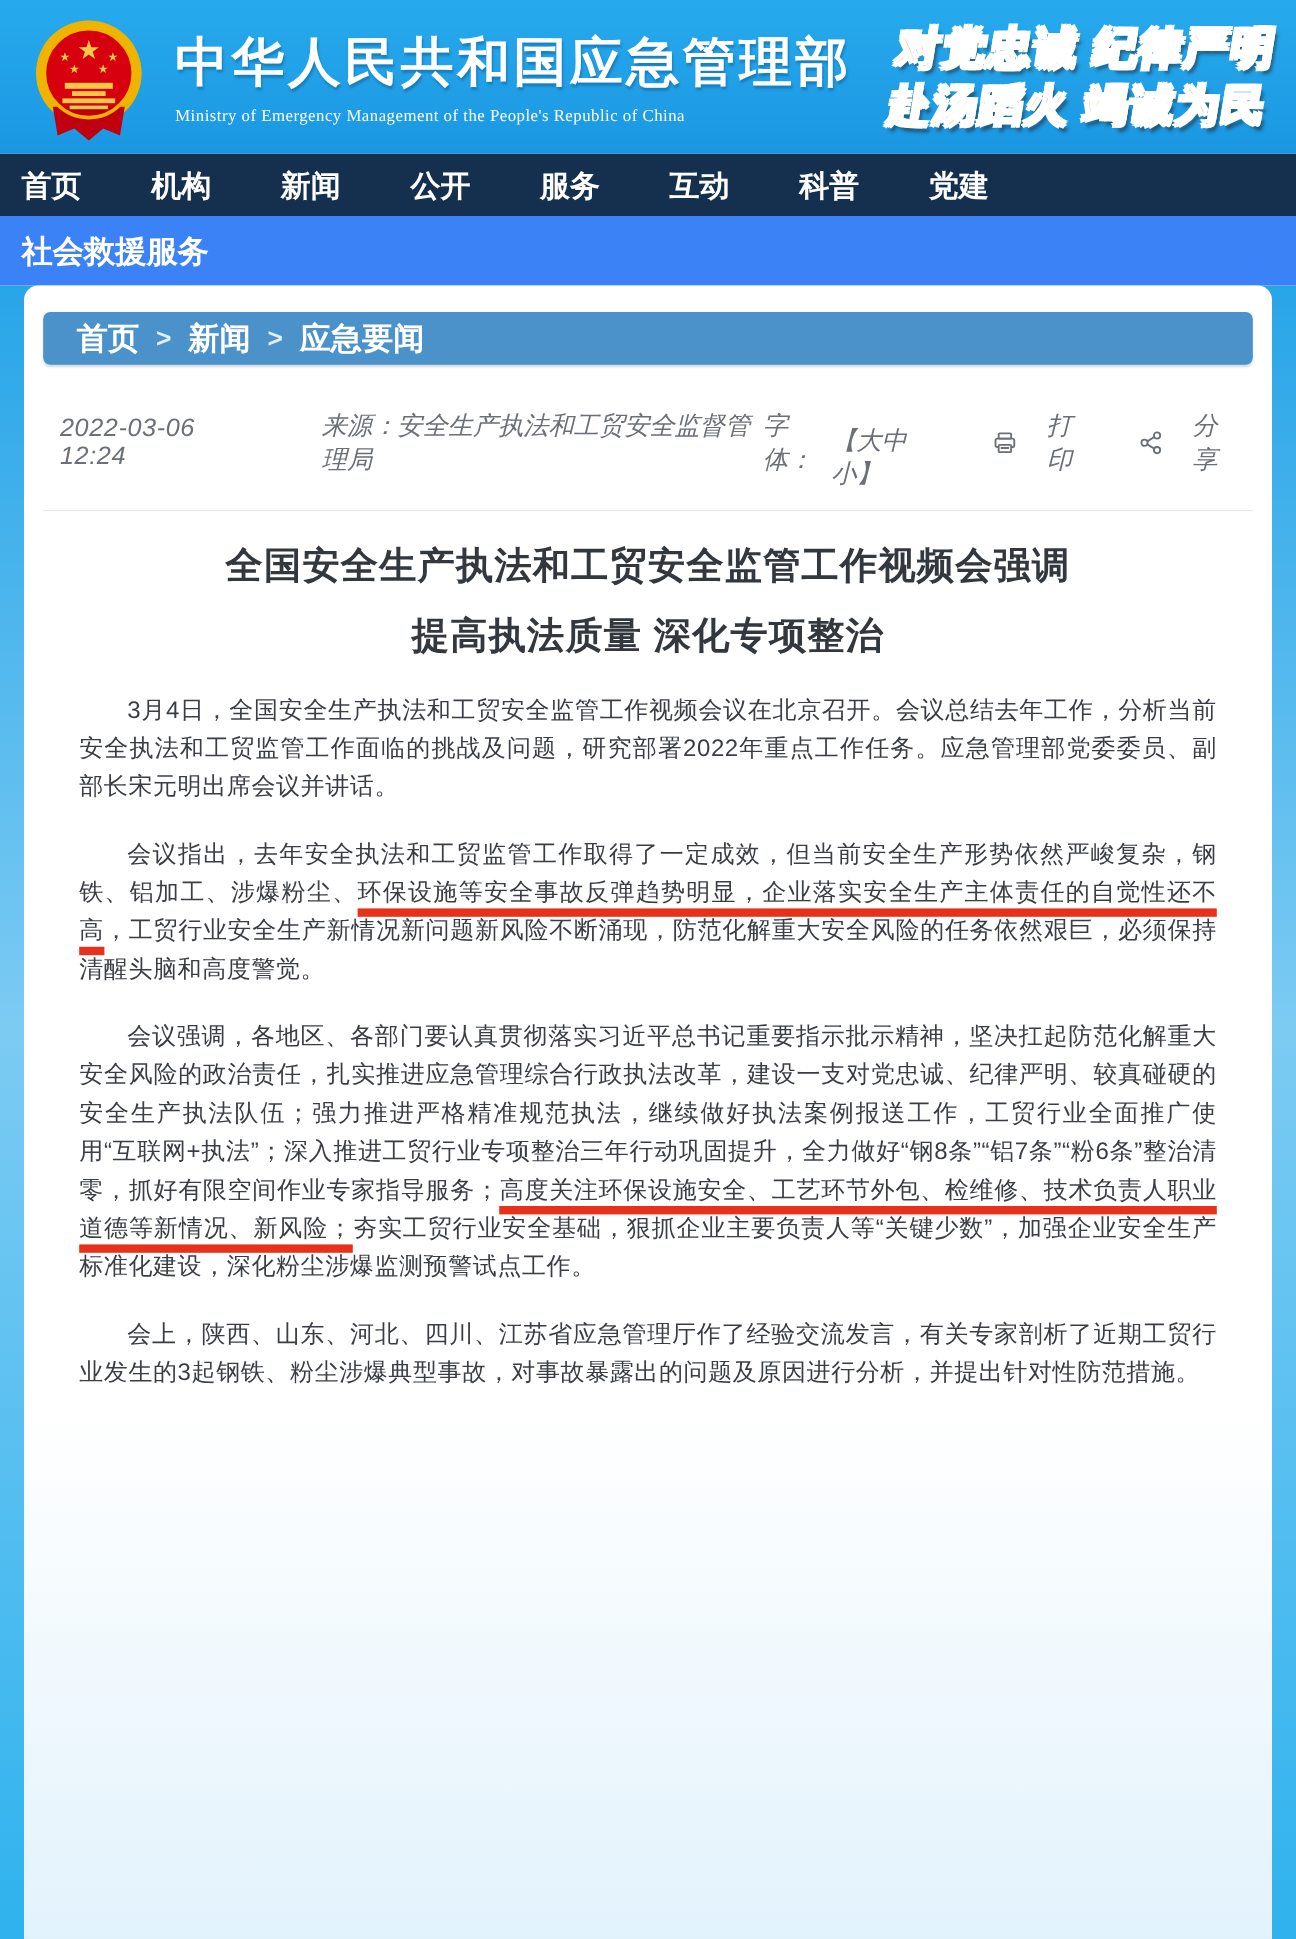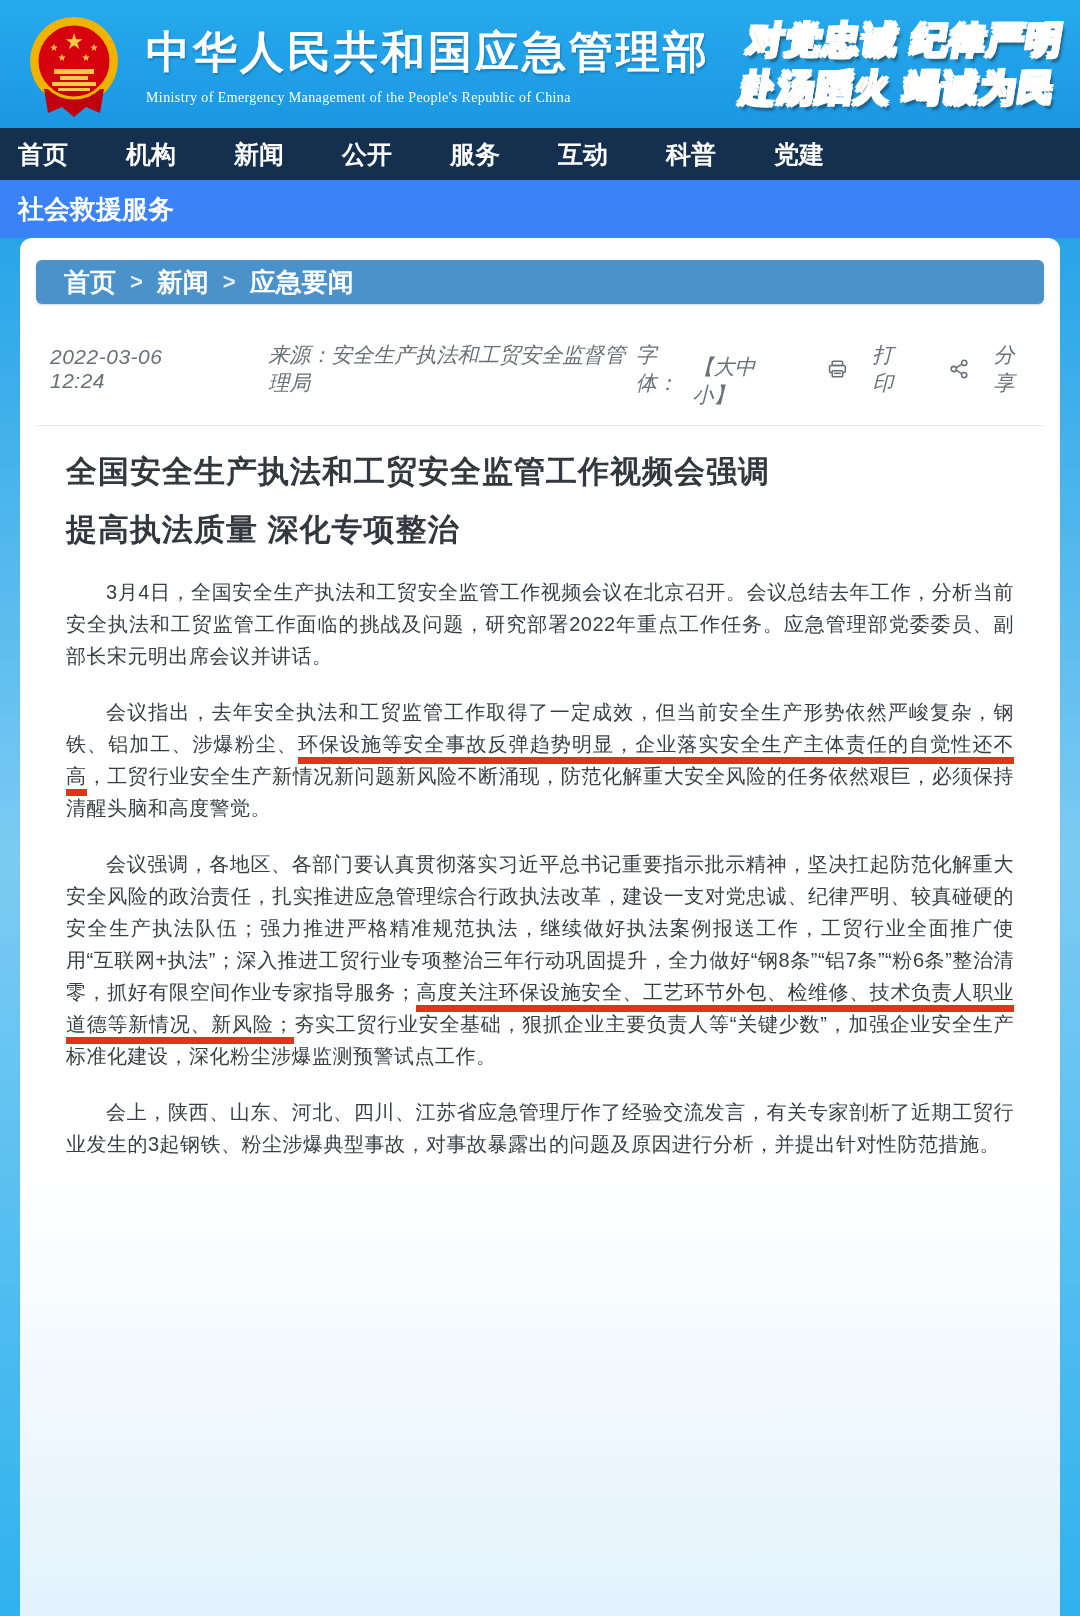--- a/index.html
+++ b/index.html
@@ -49,7 +49,7 @@
 
   
   .article { padding:0 30px; }
-  .title-block { margin:26px 0 26px; text-align:left; }
+  .title-block { margin:26px 0 26px; text-align:center; }
   .title-line { font-size:31px; font-weight:bold; color:#33383f; line-height:40px; margin-bottom:18px; letter-spacing:1px; }
   .title-line:last-child { margin-bottom:0; }
   .paragraphs { margin-top:6px; }

